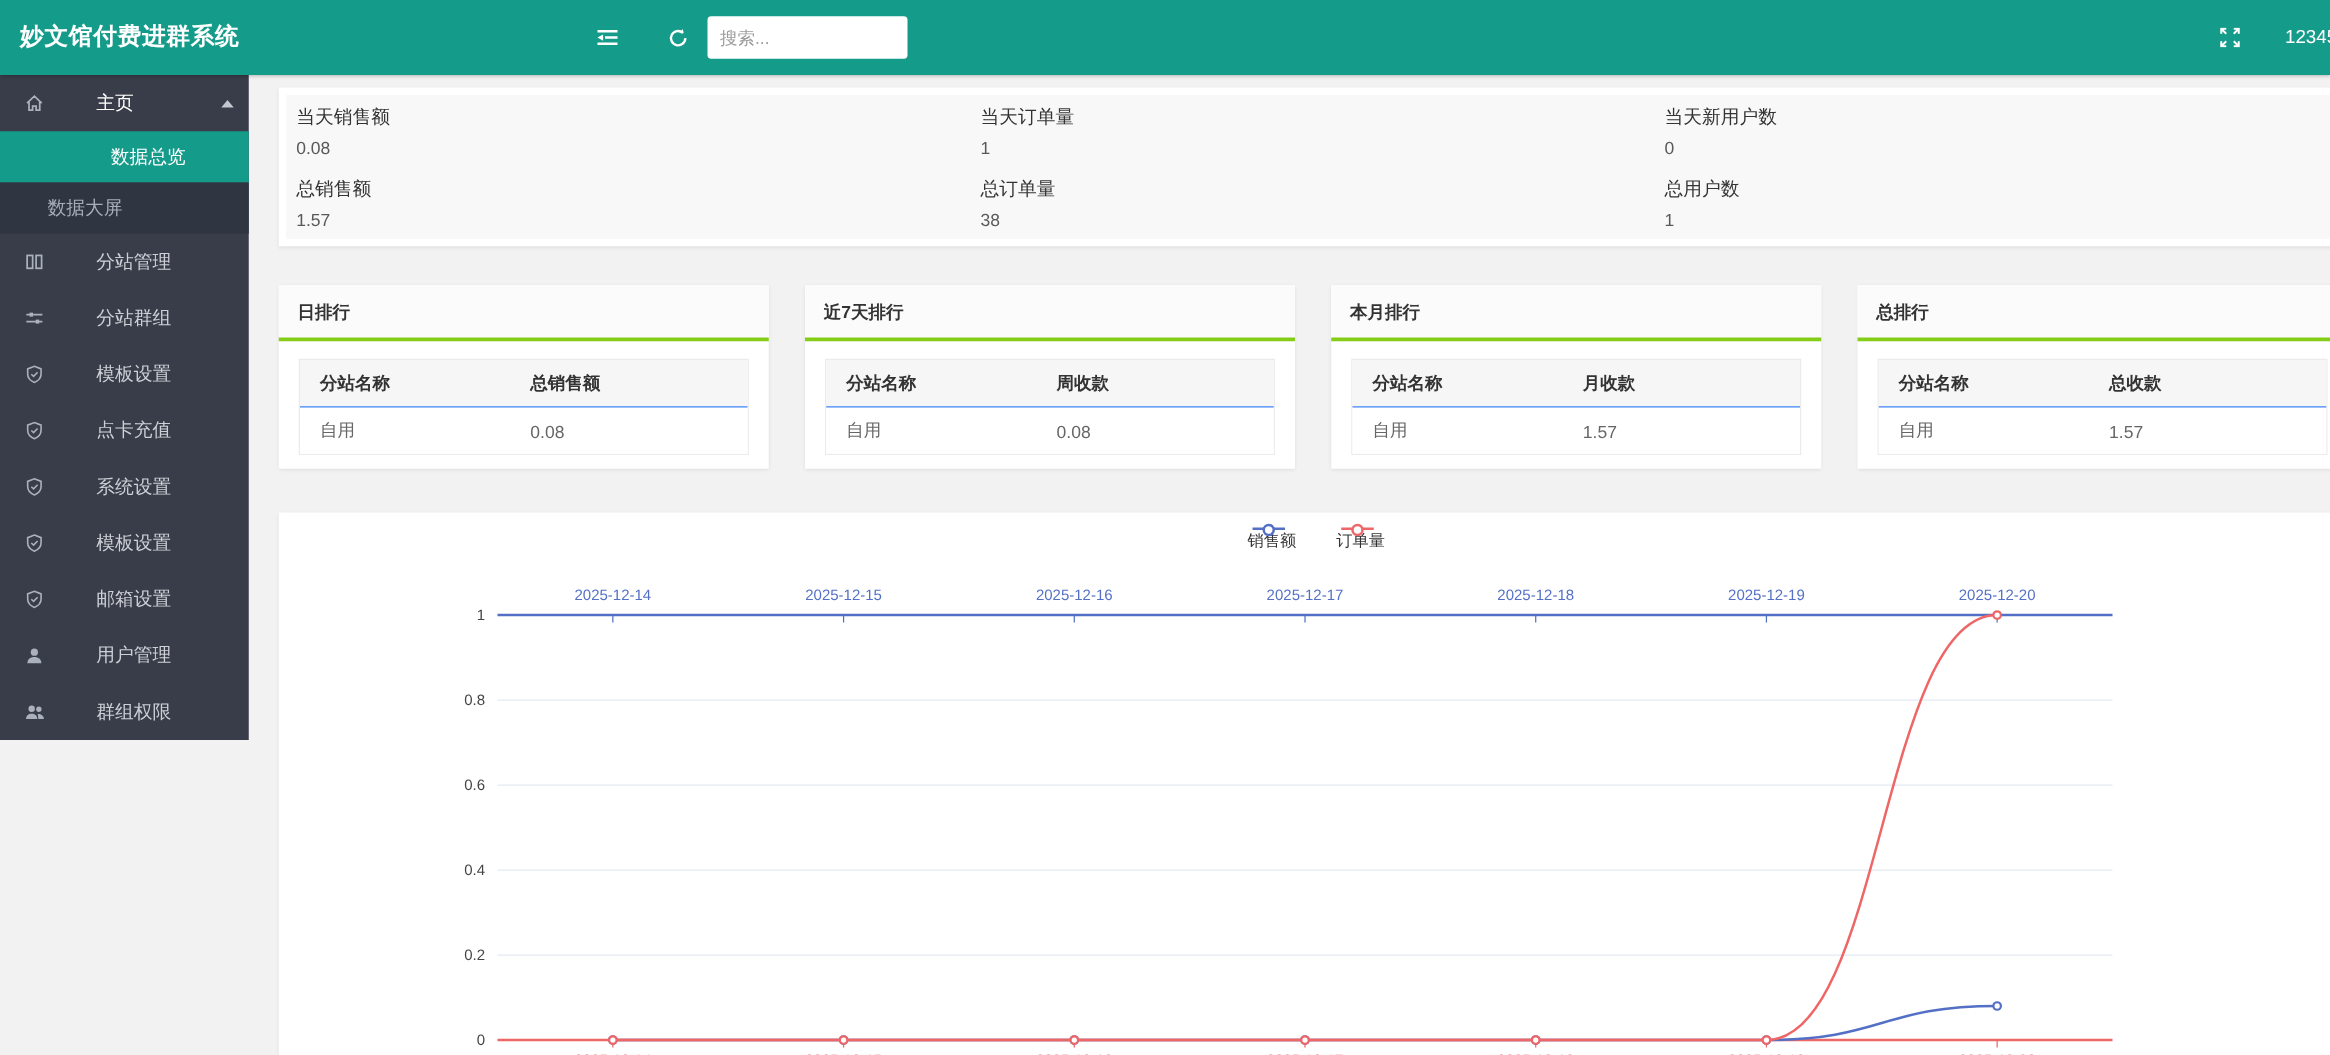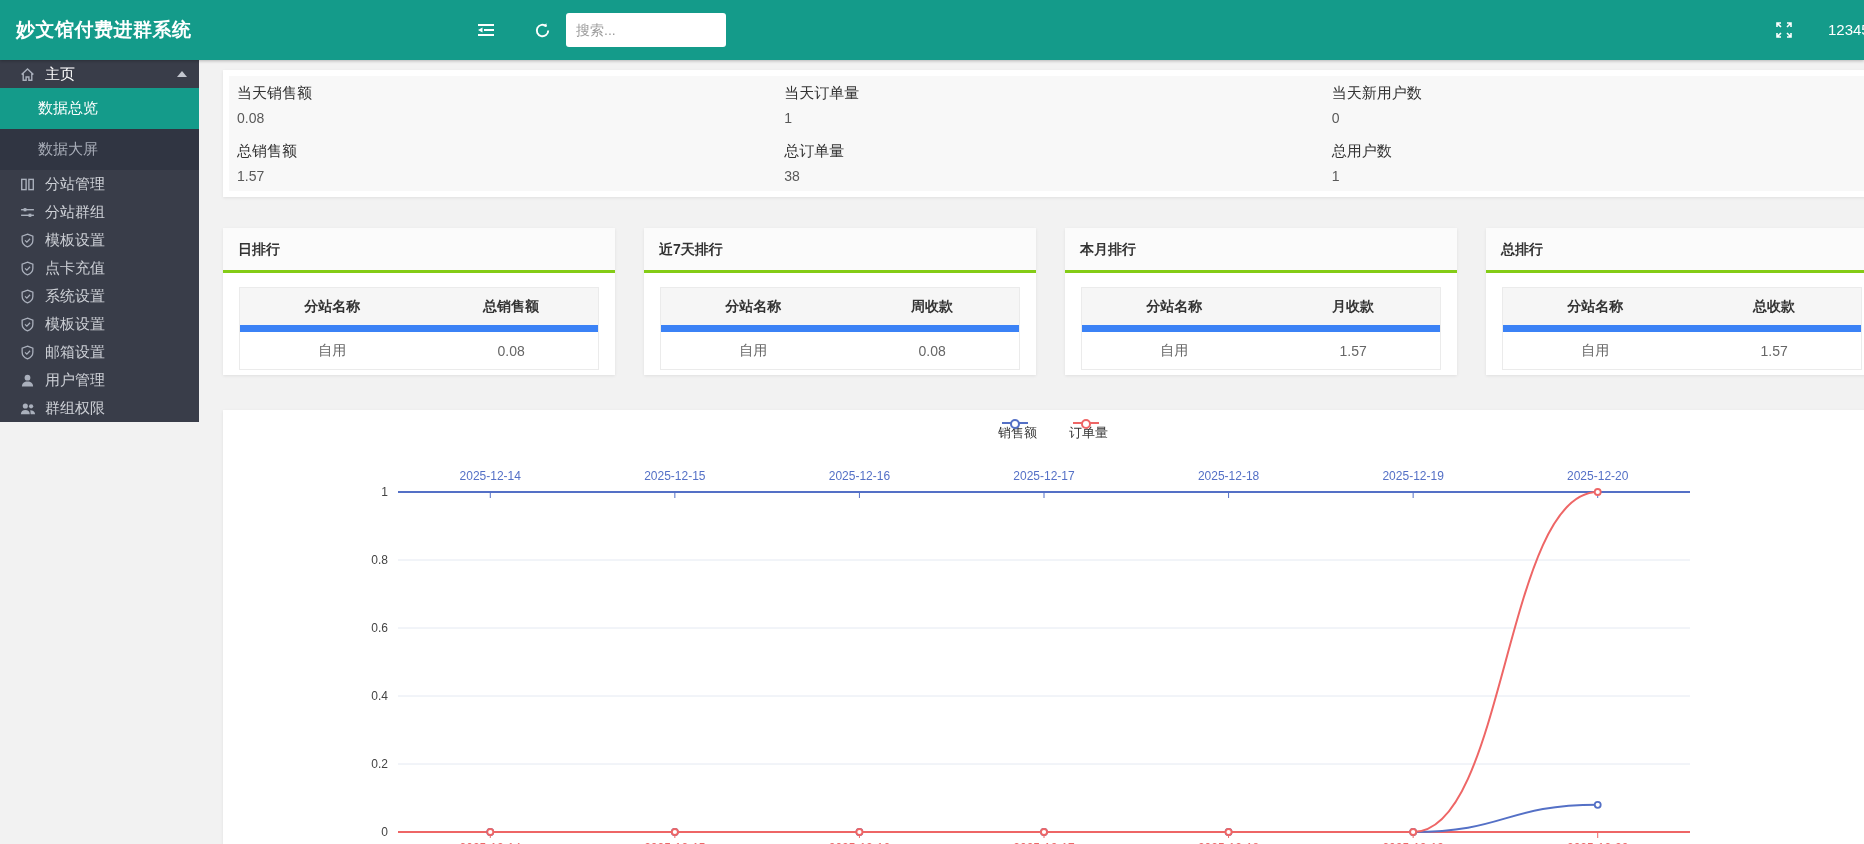--- a/index.html
+++ b/index.html
@@ -22,7 +22,7 @@
 
   
   .sidebar{position:absolute;left:0;top:60px;width:199px;background:var(--sidebar,#393d49);z-index:20;}
-  .nav-item{position:relative;height:28px;display:flex;align-items:center;color:#cdd0d6;font-size:15px;cursor:pointer;}
+  .nav-item{position:relative;height:45px;display:flex;align-items:center;color:#cdd0d6;font-size:15px;cursor:pointer;gap:32px;}
   .nav-item .nico{width:15px;height:15px;margin-left:20px;margin-right:10px;color:#aab0bc;flex:0 0 15px;}
   .nav-item .nico svg{display:block;}
   .nav-item .chev{position:absolute;right:12px;top:50%;margin-top:-3px;width:0;height:0;

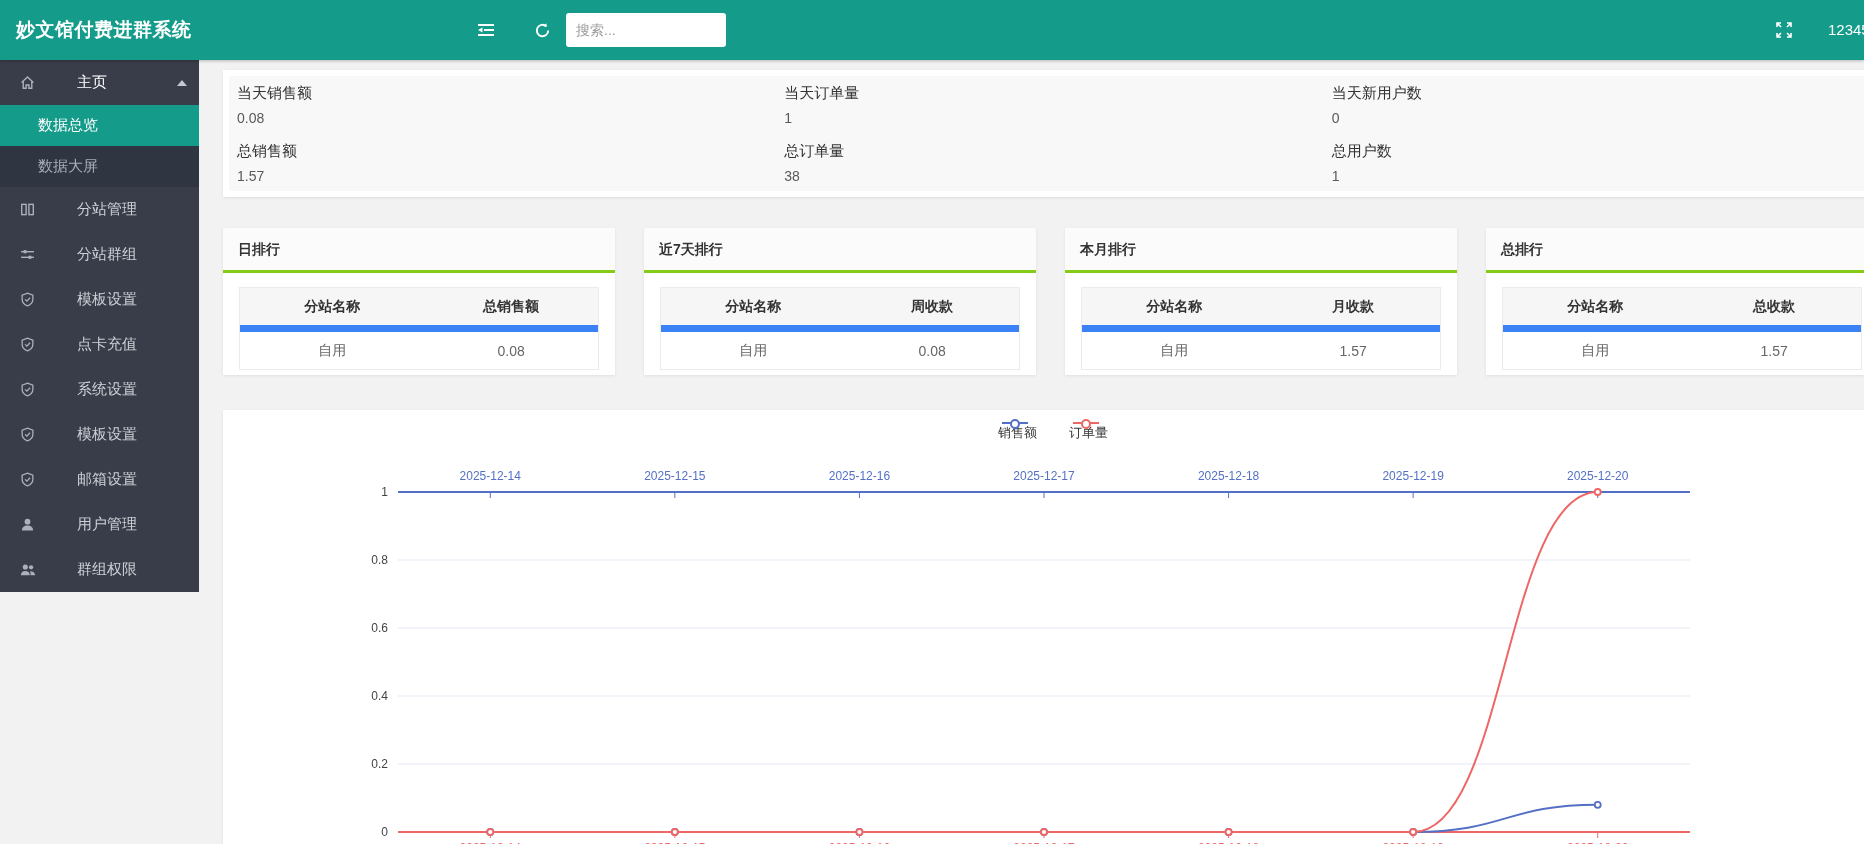--- a/index.html
+++ b/index.html
@@ -28,7 +28,7 @@
   .nav-item .chev{position:absolute;right:12px;top:50%;margin-top:-3px;width:0;height:0;
     border-left:5px solid transparent;border-right:5px solid transparent;border-bottom:6px solid #c3c7cf;}
   .nav-sub{height:41px;display:flex;align-items:center;padding-left:38px;font-size:15px;color:#a8adb8;cursor:pointer;background:#303542;}
-  .nav-sub.active{background:var(--accent,#149b8a);color:#fff;}
+  .nav-sub.active{background:var(--accent,#149b8a);color:#fff;justify-content:center;}
 
   
   .card{position:absolute;background:#fff;box-shadow:0 1px 3px rgba(0,0,0,.08);}

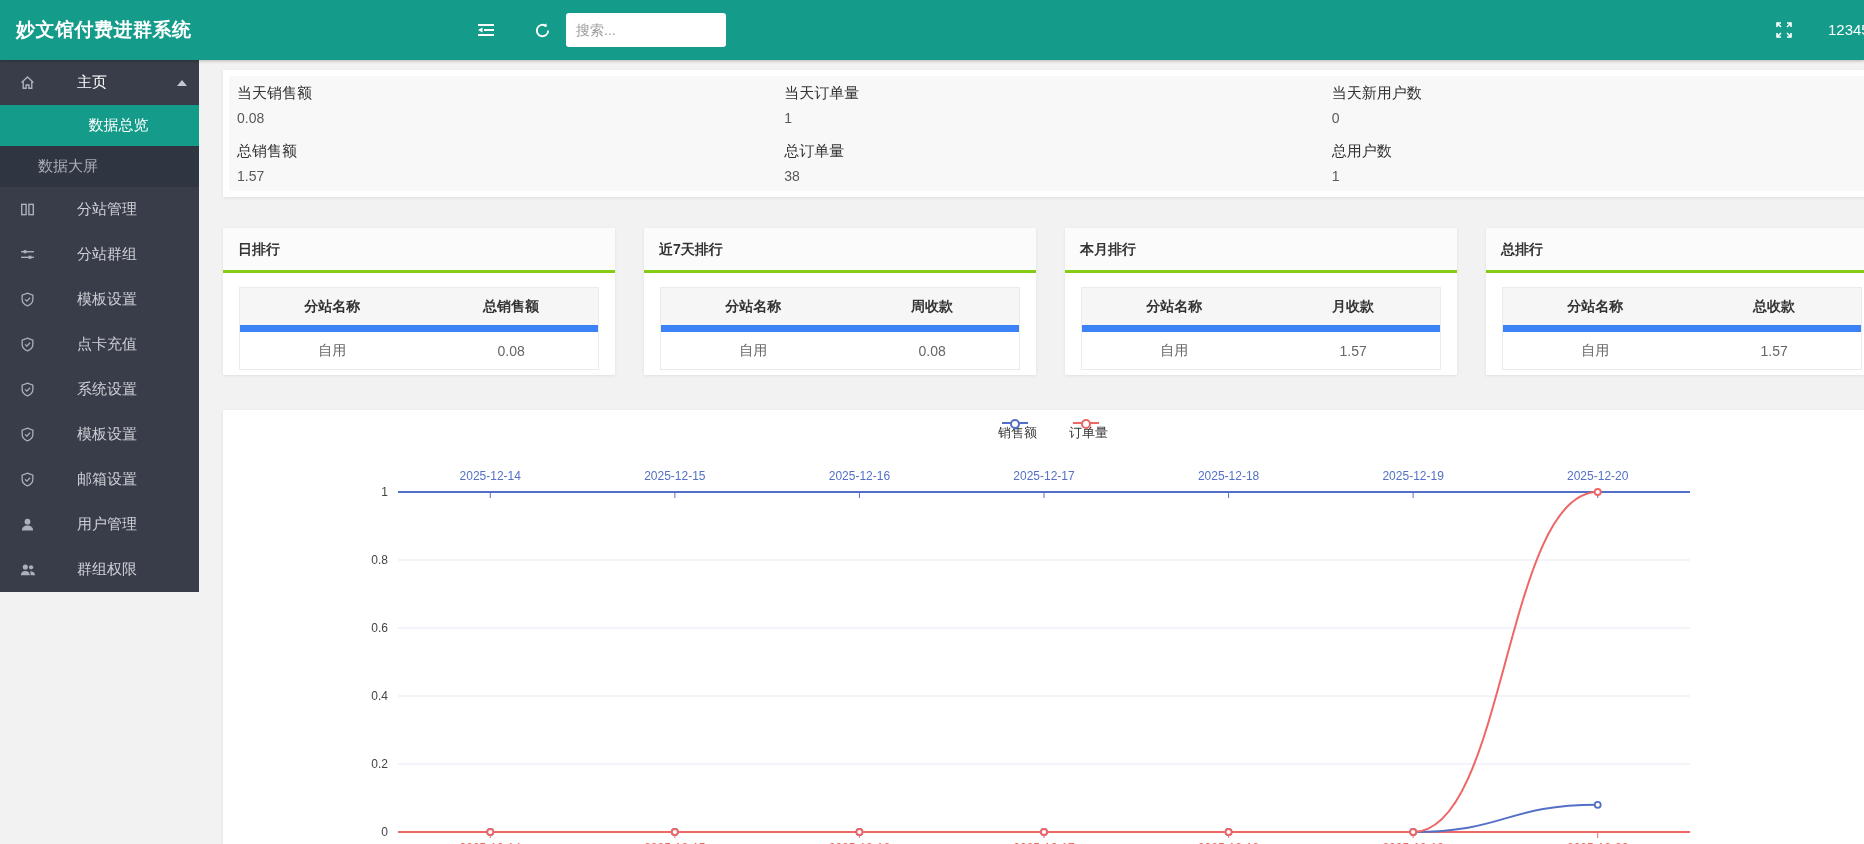--- a/index.html
+++ b/index.html
@@ -44,7 +44,7 @@
     background:#fbfbfb;border-bottom:3px solid #84cc16;}
   .rank-body{padding:14px 16px 0 16px;}
   .rank-table{border:1px solid #ebebeb;}
-  .rt-row{display:grid;grid-template-columns:47% 53%;height:37px;align-items:center;text-align:center;}
+  .rt-row{display:grid;grid-template-columns:47% 53%;height:37px;align-items:center;}
   .rt-row.head{background:#f6f6f6;font-weight:bold;color:#333;font-size:14px;}
   .rt-row.body{background:#fff;color:#666;font-size:14px;border-top:7px solid #3b82f6;}
   .rt-cell{padding-left:16px;}

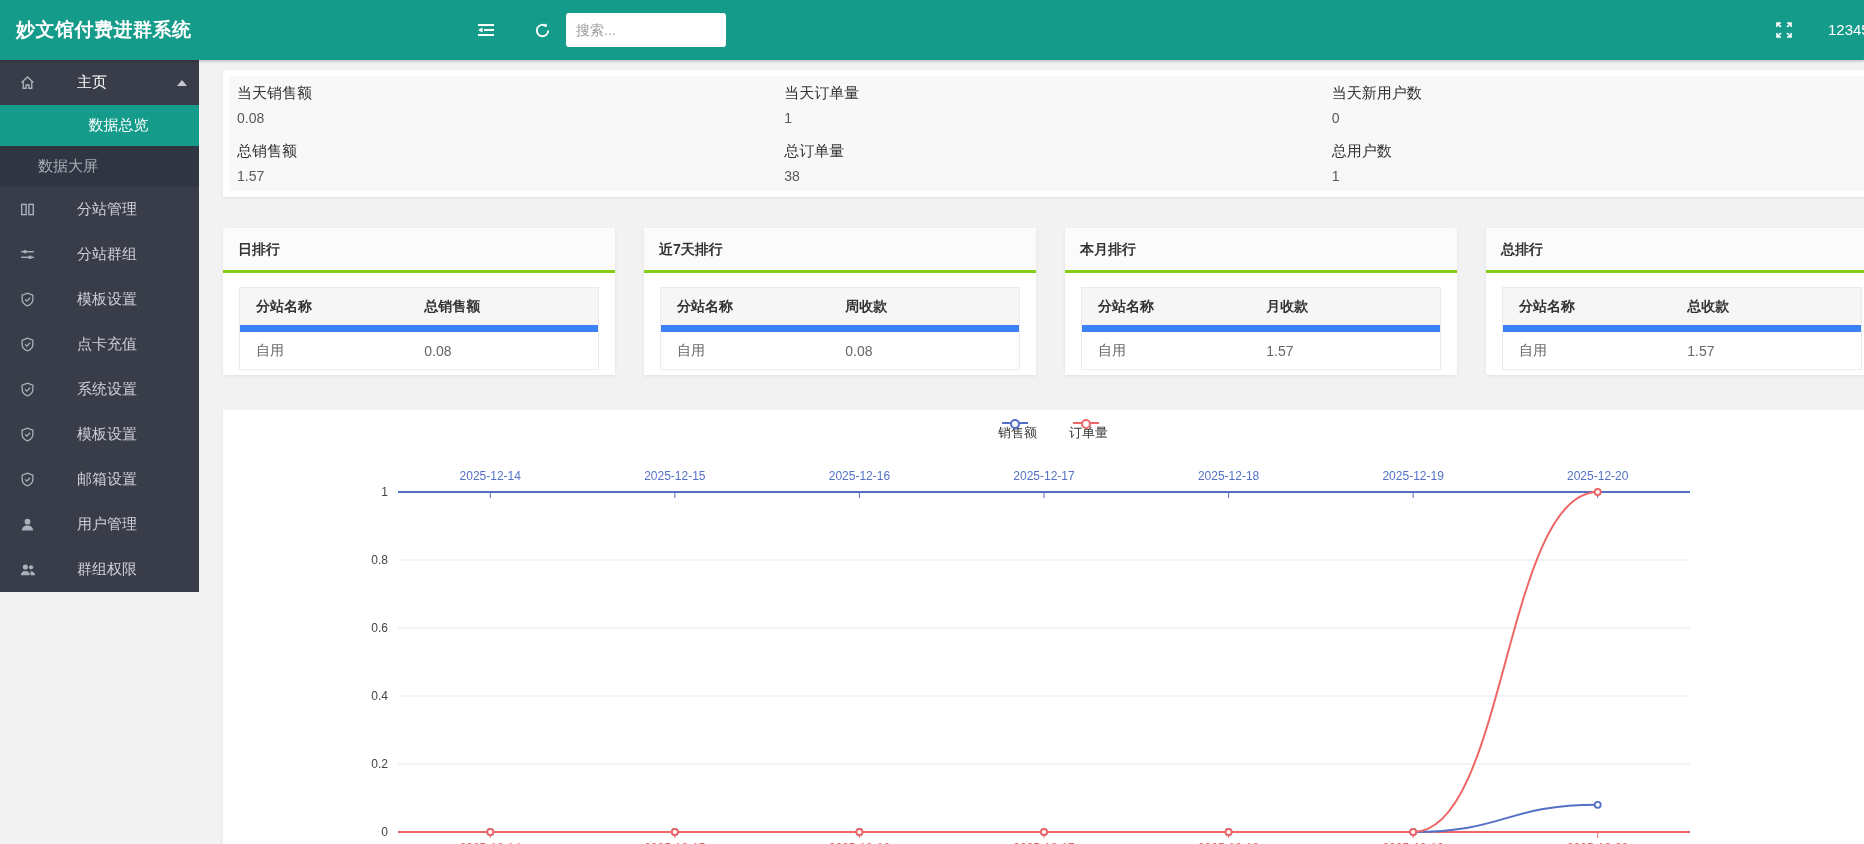--- a/index.html
+++ b/index.html
@@ -46,7 +46,7 @@
   .rank-table{border:1px solid #ebebeb;}
   .rt-row{display:grid;grid-template-columns:47% 53%;height:37px;align-items:center;}
   .rt-row.head{background:#f6f6f6;font-weight:bold;color:#333;font-size:14px;}
-  .rt-row.body{background:#fff;color:#666;font-size:14px;border-top:7px solid #3b82f6;}
+  .rt-row.body{background:#fff;color:#666;font-size:14px;border-top:1px solid #3b82f6;}
   .rt-cell{padding-left:16px;}
 
   .chart-card{left:223px;top:410px;width:1654px;height:470px;}

